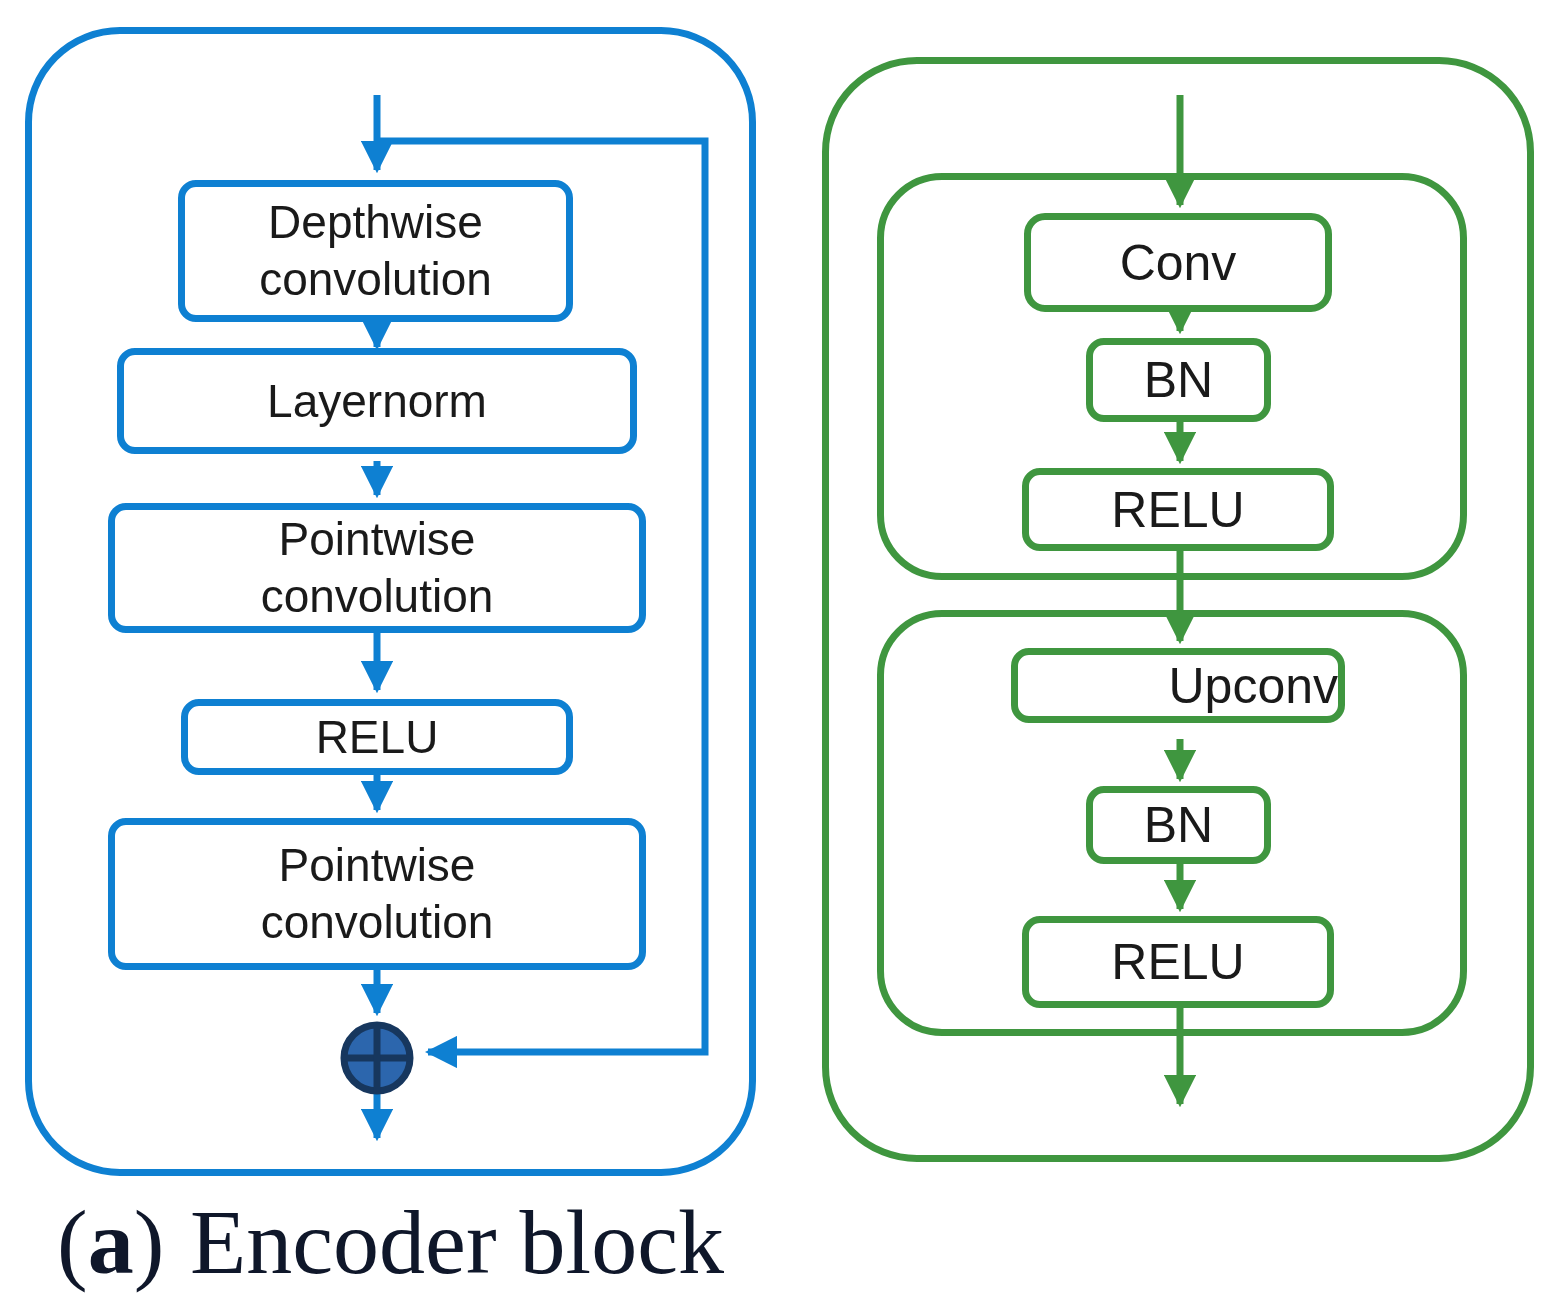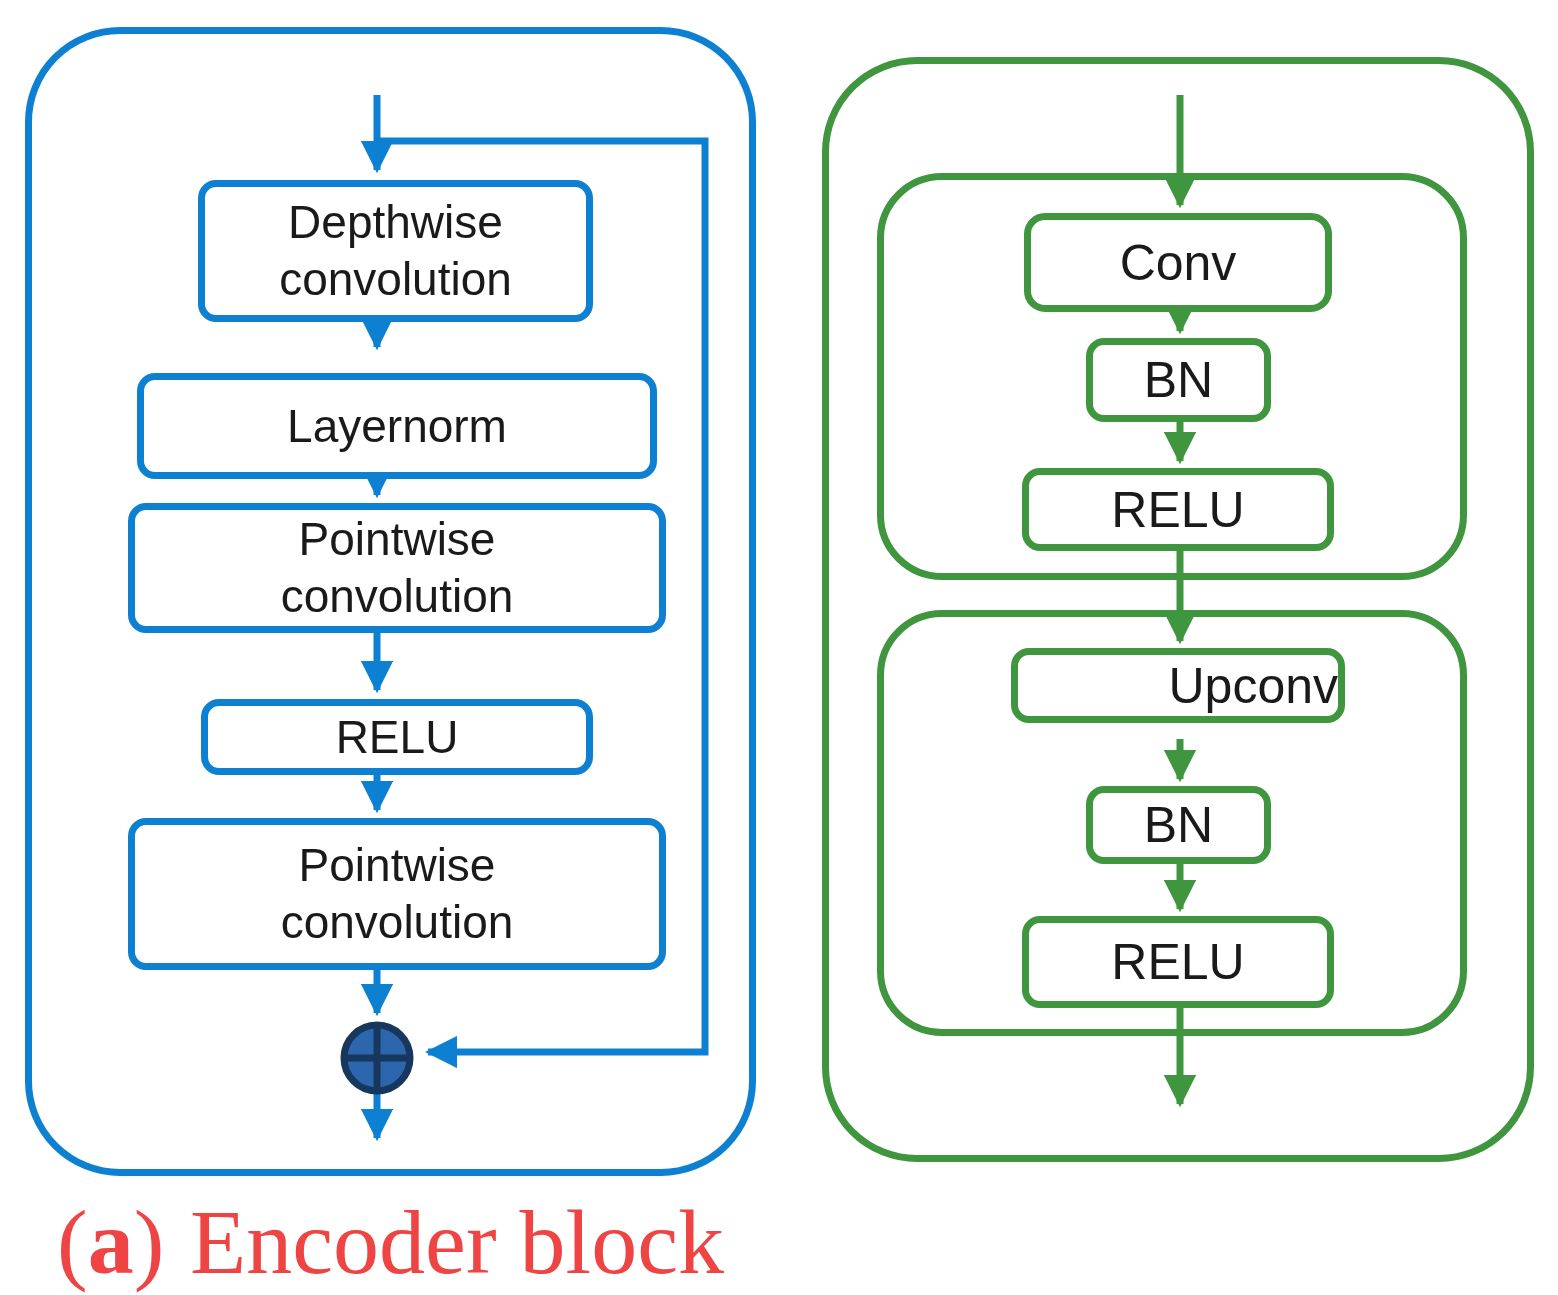--- a/index.html
+++ b/index.html
@@ -36,7 +36,7 @@
   .node.blue{border-color:#0E80D2;}
   .node.green{border-color:#3F963F;}
   .node span{display:block;}
-  .enc-text{font-size:46px;line-height:57px;margin-left:20px;}
+  .enc-text{font-size:46px;line-height:57px;}
   .dec-text{font-size:50px;line-height:58px;}
   .svg-layer{position:absolute;left:0;top:0;pointer-events:none;}
   .caption{

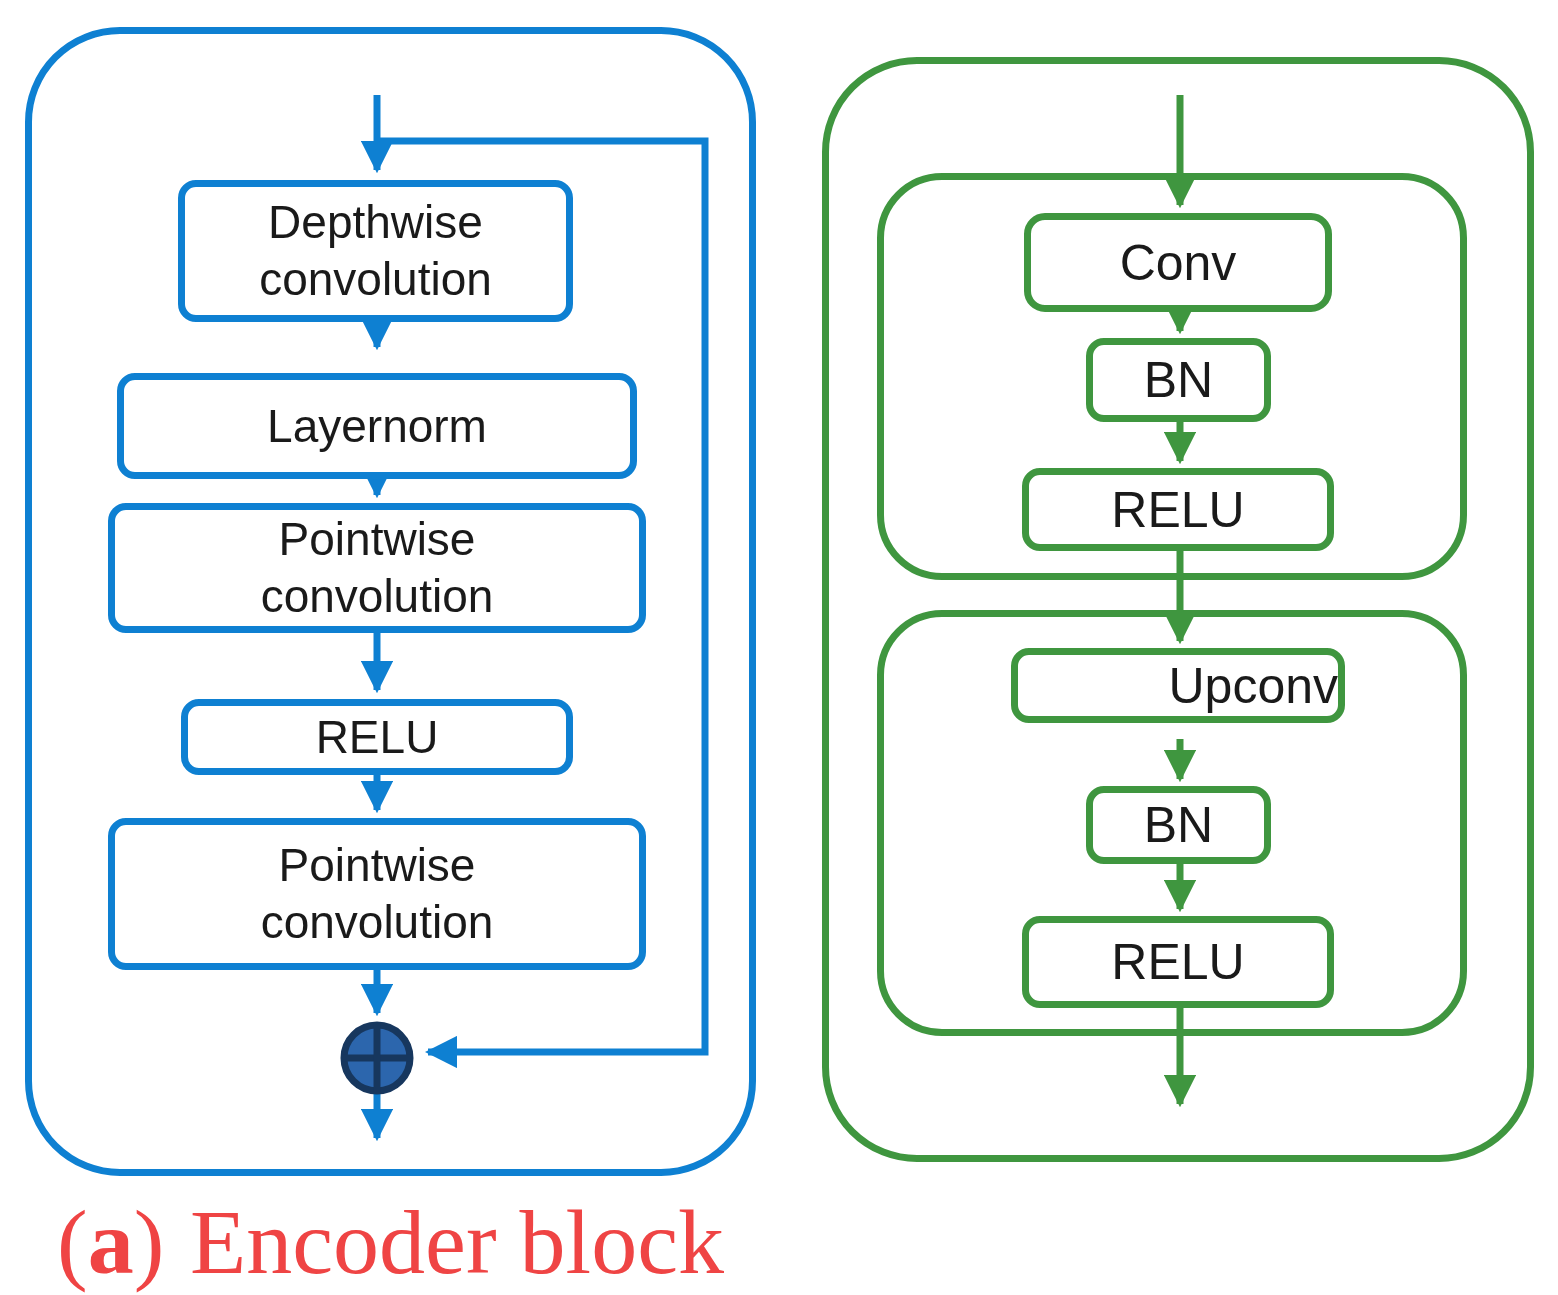--- a/index.html
+++ b/index.html
@@ -104,7 +104,7 @@
     <span>Depthwise</span>
     <span>convolution</span>
   </div>
-  <div class="node blue enc-text" style="left:117px;top:373px;width:520px;height:106px;justify-content:center;">
+  <div class="node blue enc-text" style="left:117px;top:348px;width:520px;height:106px;justify-content:center;">
     <span>Layernorm</span>
   </div>
   <div class="node blue enc-text" style="left:108px;top:503px;width:538px;height:130px;">

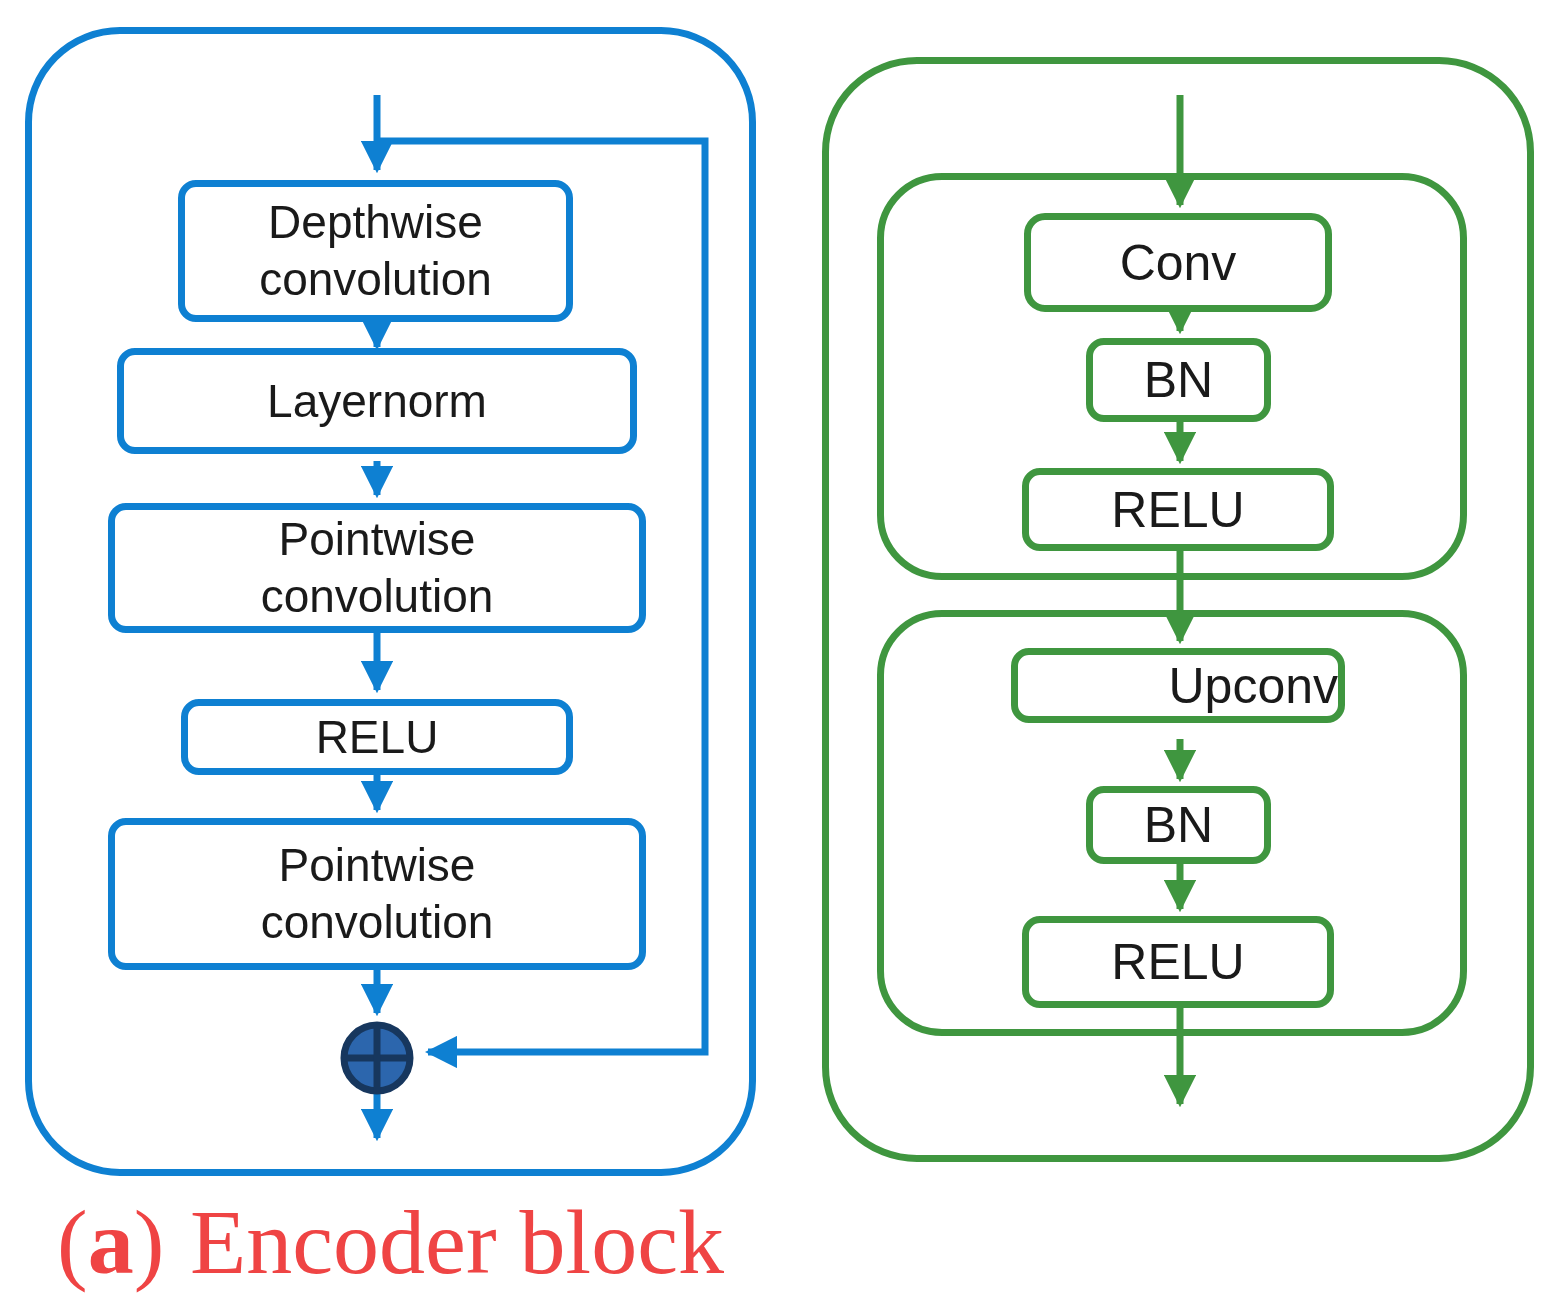--- a/index.html
+++ b/index.html
@@ -44,7 +44,7 @@
     font-family:"Liberation Serif", serif;
     font-size:92px;
     line-height:1.0;
-    color:#ef4444;
+    color:#0f172a;
     text-align:center;
     white-space:nowrap;
   }

